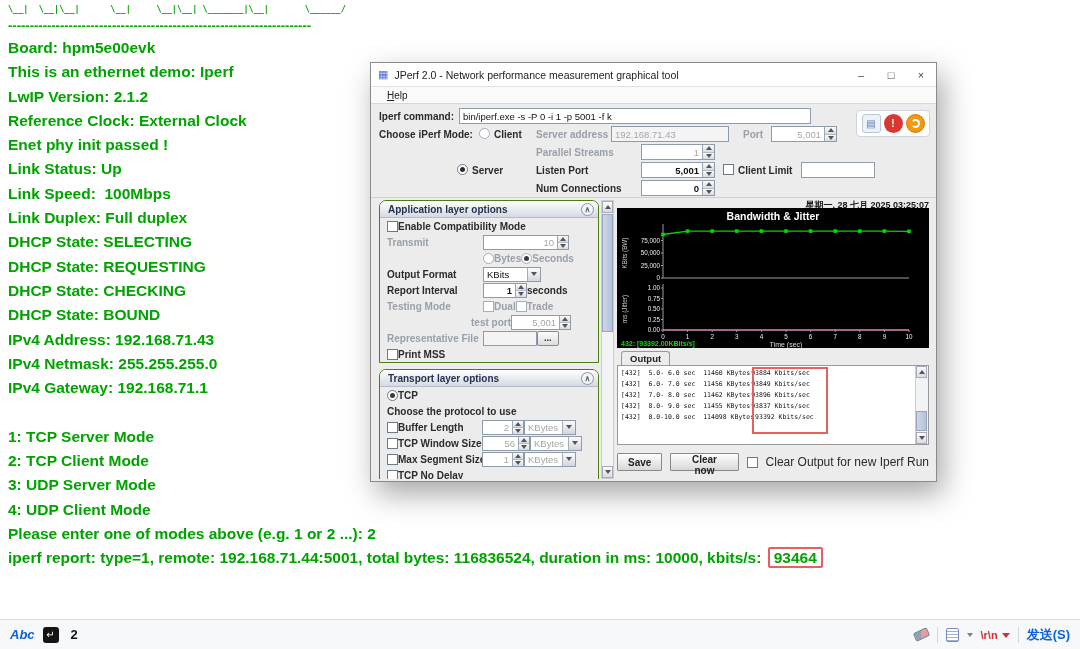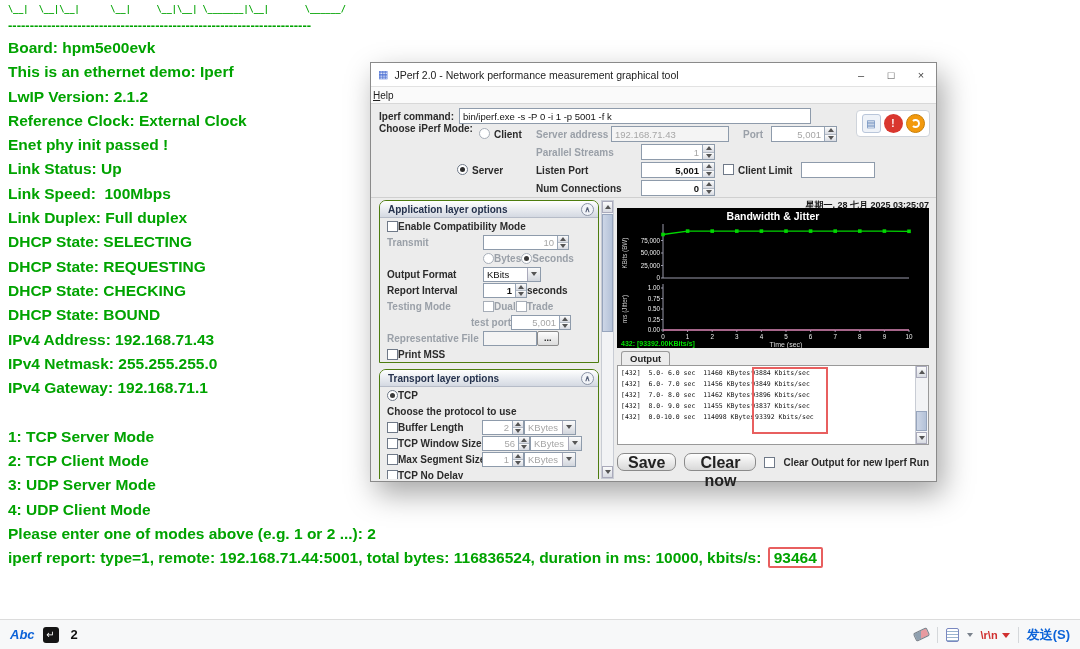--- a/index.html
+++ b/index.html
@@ -20,7 +20,7 @@
 .appicon{color:#4a6fd4;font-size:11px;margin:0 6px 0 7px}
 .title{font-size:10.5px;color:#222;flex:1;white-space:nowrap;overflow:hidden}
 .wctl{width:30px;text-align:center;font-size:11px;color:#444;line-height:24px}
-.menubar{height:17px;background:#fafafa;border-bottom:1px solid #d8d8d8;display:flex;align-items:center;padding-left:2px}
+.menubar{height:17px;background:#fafafa;border-bottom:1px solid #d8d8d8;display:flex;align-items:center;padding-left:16px}
 .menu-item{font-size:10px;color:#222}
 .menu-item::first-letter{text-decoration:underline}
 

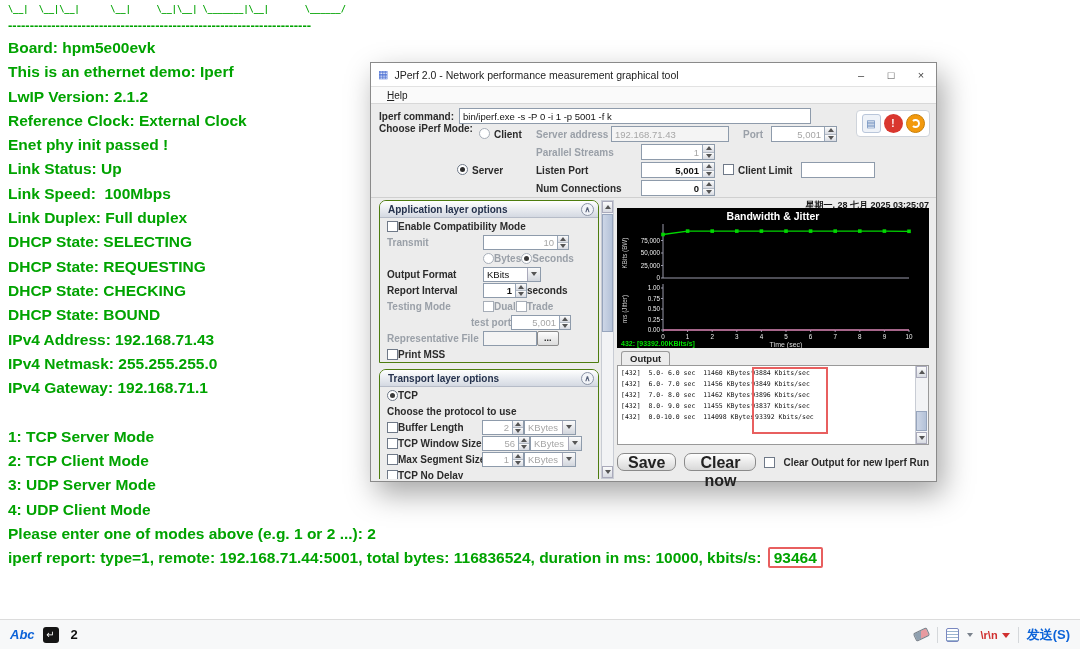--- a/index.html
+++ b/index.html
@@ -161,7 +161,7 @@
       <span class="flbl" style="left:8px;top:7px">Iperf command:</span>
       <span class="fld" style="left:88px;top:4px;width:352px">bin/iperf.exe -s -P 0 -i 1 -p 5001 -f k</span>
 
-      <span class="flbl" style="left:8px;top:19px">Choose iPerf Mode:</span>
+      <span class="flbl" style="left:8px;top:25px">Choose iPerf Mode:</span>
       <span class="rd dim" style="left:108px;top:24px"></span>
       <span class="flbl" style="left:123px;top:25px">Client</span>
       <span class="flbl dis" style="left:165px;top:25px">Server address</span>

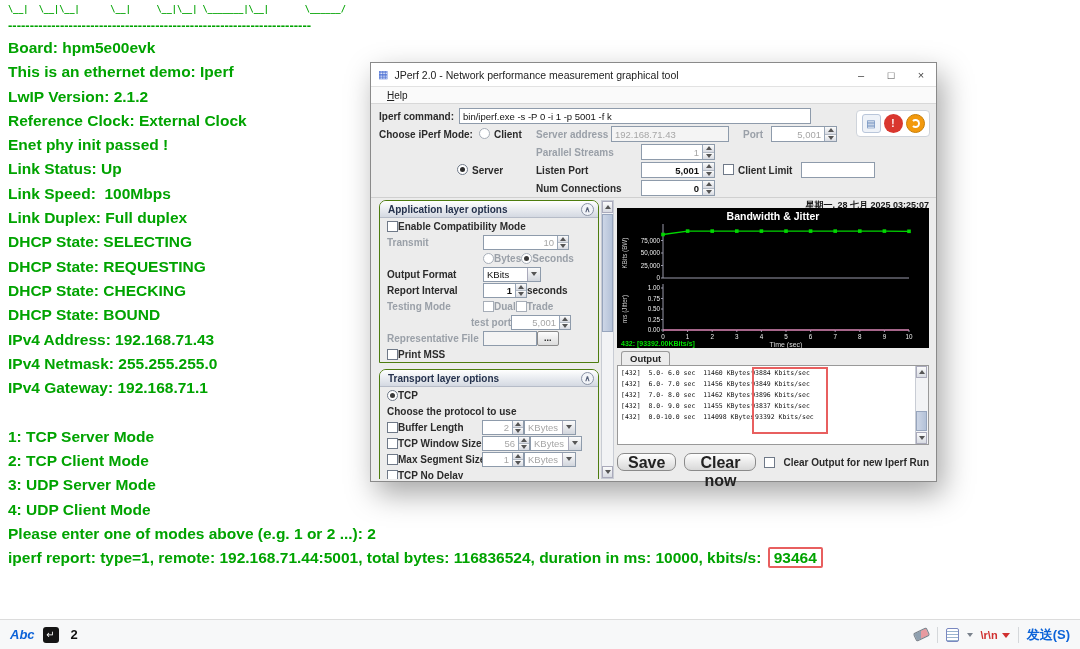--- a/index.html
+++ b/index.html
@@ -91,7 +91,7 @@
 .redbox{position:absolute;left:134px;top:1px;width:76px;height:67px;border:2px solid var(--red,#e85f5f);pointer-events:none}
 .outscroll{position:absolute;right:0;top:0;width:13px;height:100%;background:#f2f3f5;border-left:1px solid #c8ccd4}
 .btnrow{position:absolute;left:0;top:255px;width:312px;display:flex;align-items:center;justify-content:center;gap:8px}
-.jbtn{height:18px;padding:0 10px;font-size:16px;font-weight:bold;color:#222;background:linear-gradient(#fefefe,#d8d8d8);border:1px solid #8a8a8a;border-radius:7px;font-family:"Liberation Sans",sans-serif}
+.jbtn{height:18px;padding:0 10px;font-size:10px;font-weight:bold;color:#222;background:linear-gradient(#fefefe,#d8d8d8);border:1px solid #8a8a8a;border-radius:1px;font-family:"Liberation Sans",sans-serif}
 .bcb{width:11px;height:11px;border:1px solid #6f7988;background:#fff;flex:none}
 .blbl{font-size:10px;font-weight:bold;color:#2b2b2b;white-space:nowrap}
 

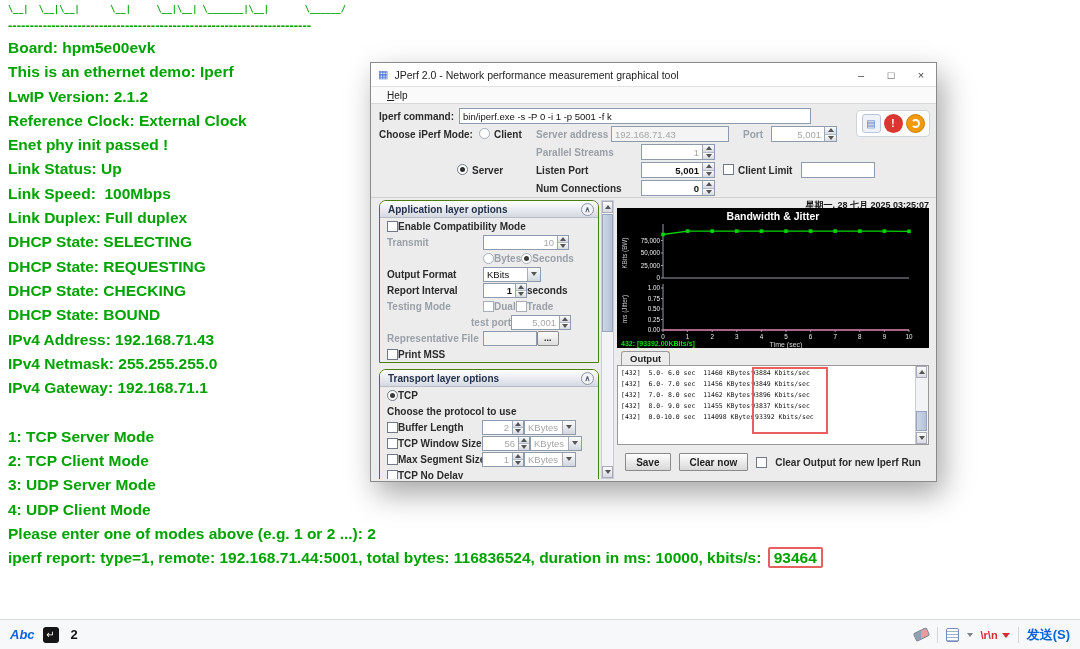--- a/index.html
+++ b/index.html
@@ -93,7 +93,7 @@
 .btnrow{position:absolute;left:0;top:255px;width:312px;display:flex;align-items:center;justify-content:center;gap:8px}
 .jbtn{height:18px;padding:0 10px;font-size:10px;font-weight:bold;color:#222;background:linear-gradient(#fefefe,#d8d8d8);border:1px solid #8a8a8a;border-radius:1px;font-family:"Liberation Sans",sans-serif}
 .bcb{width:11px;height:11px;border:1px solid #6f7988;background:#fff;flex:none}
-.blbl{font-size:10px;font-weight:bold;color:#2b2b2b;white-space:nowrap}
+.blbl{font-size:12px;font-weight:normal;color:#2b2b2b;white-space:nowrap}
 
 
 .toolbar{position:absolute;left:0;bottom:0;width:1080px;height:30px;background:#f7f8f9;border-top:1px solid #dcdcdc;display:flex;align-items:center;padding:0 10px;gap:8px}

